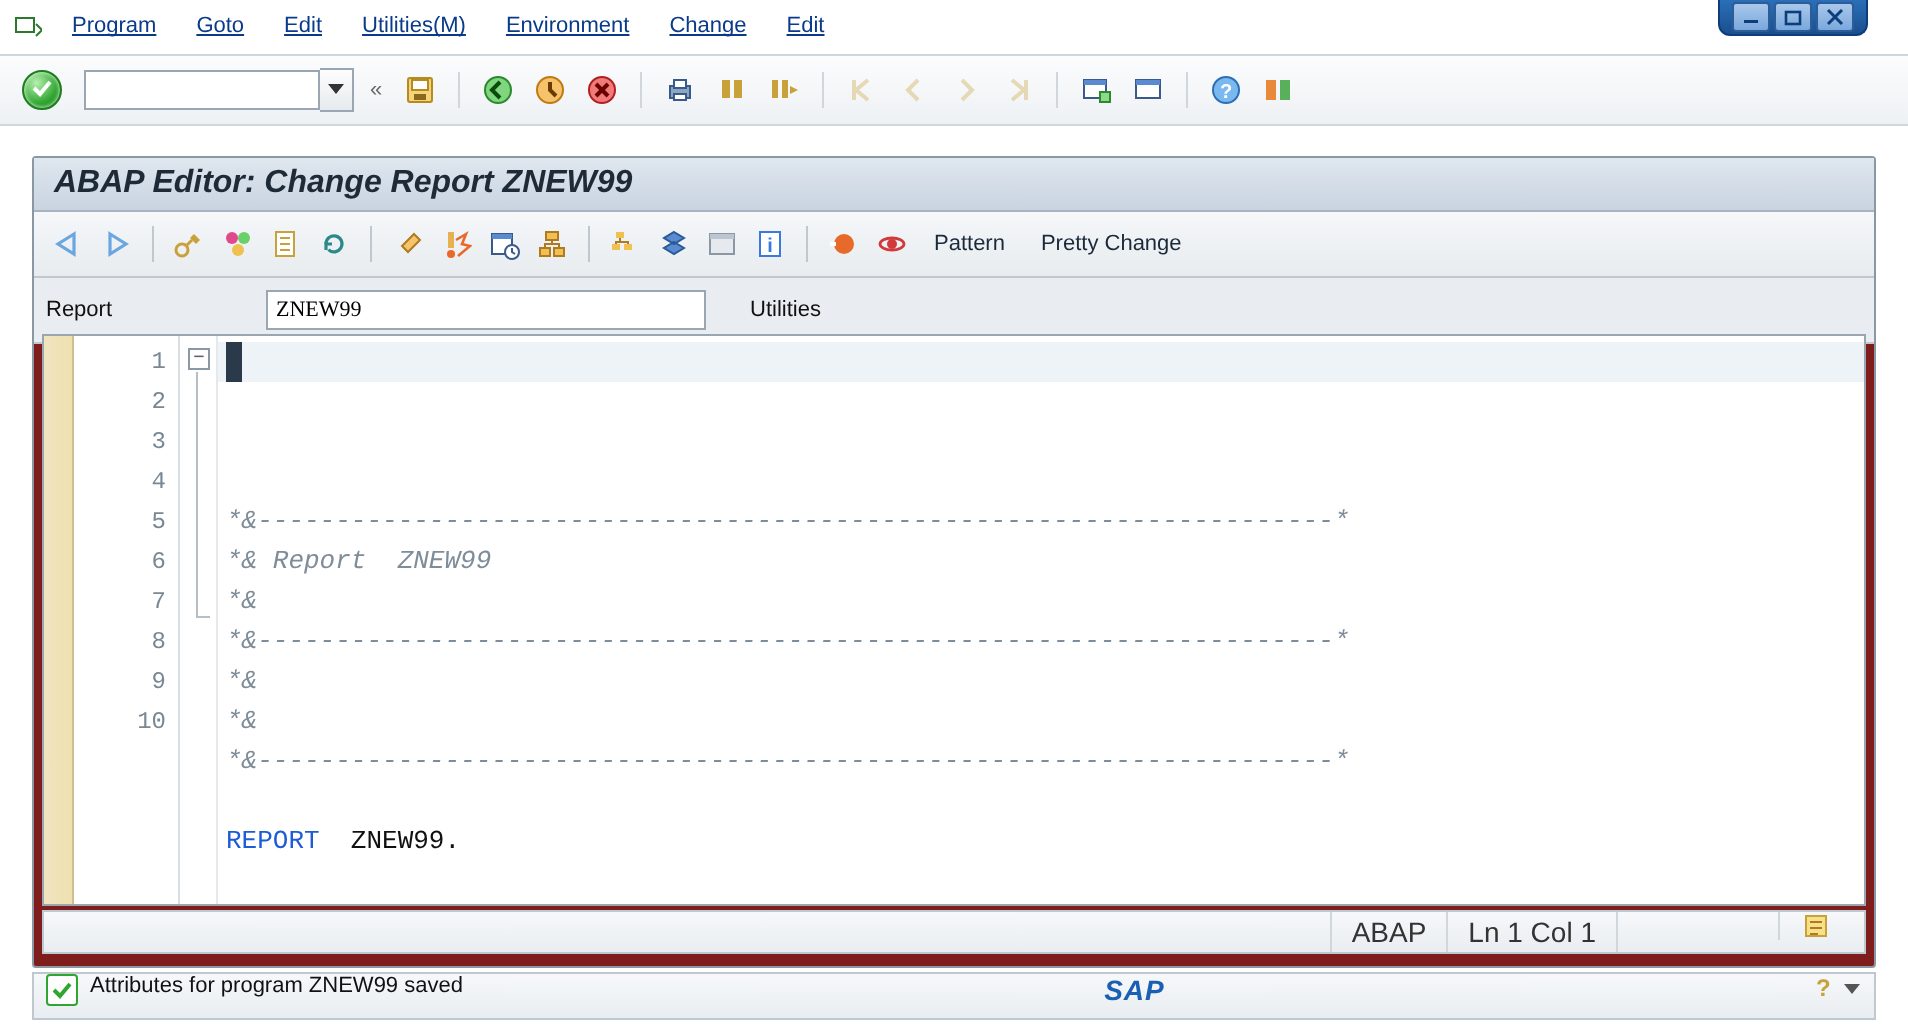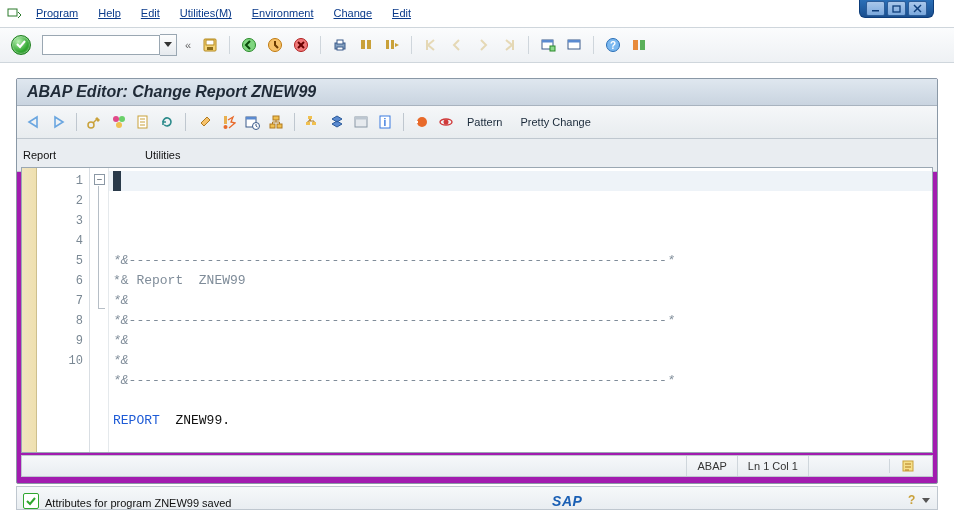--- a/index.html
+++ b/index.html
@@ -89,7 +89,7 @@
         </svg>
   </div>
   <div class="menuitem"><span>Program</span></div>
-  <div class="menuitem"><span>Help</span></div>
+  <div class="menuitem"><span>Goto</span></div>
   <div class="menuitem"><span>Edit</span></div>
   <div class="menuitem"><span>Utilities(M)</span></div>
   <div class="menuitem"><span>Environment</span></div>

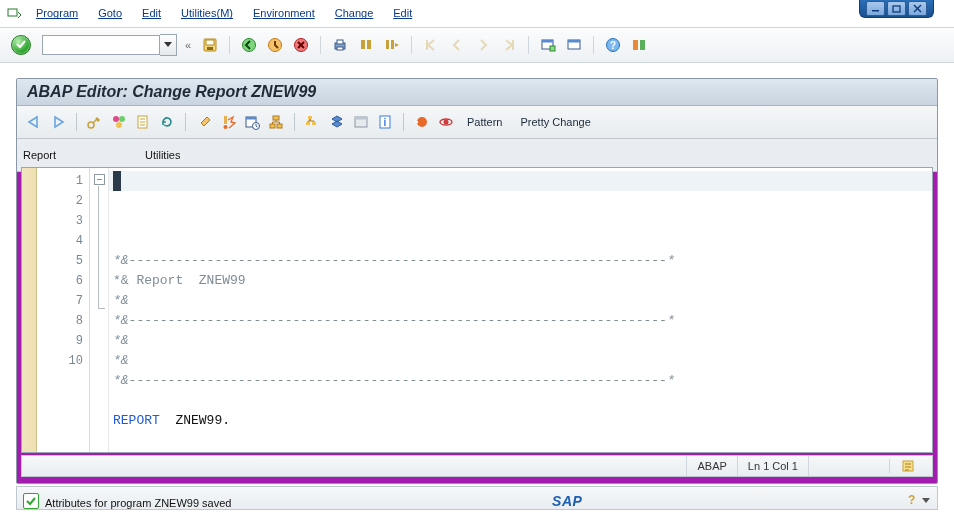--- a/index.html
+++ b/index.html
@@ -21,7 +21,7 @@
 .chev{color:#666;font-size:11px;margin:0 4px}
 .tbbtn{width:22px;height:22px;display:flex;align-items:center;justify-content:center;border-radius:2px}
 .tbbtn.disabled{opacity:.35}
-.mainpane{position:absolute;left:16px;right:16px;top:78px;bottom:30px;border:1px solid #8a98a6;background:#a21caf;border-radius:2px}
+.mainpane{position:absolute;left:16px;right:16px;top:78px;bottom:30px;border:1px solid #8a98a6;background:#7f1d1d;border-radius:2px}
 .paneltitle{background:linear-gradient(#dfe7ef,#c9d4e0);border-bottom:1px solid #a8b3bf;padding:4px 10px;font:700 italic 16px Arial,Helvetica,sans-serif;color:#1f2a37}
 .apptoolbar{display:flex;align-items:center;padding:3px 6px;gap:2px;border-bottom:1px solid #bfc7cf;background:linear-gradient(#f5f7f9,#e8ecef);height:26px}
 .at-sep{width:1px;height:18px;background:#bfc7cf;margin:0 5px}

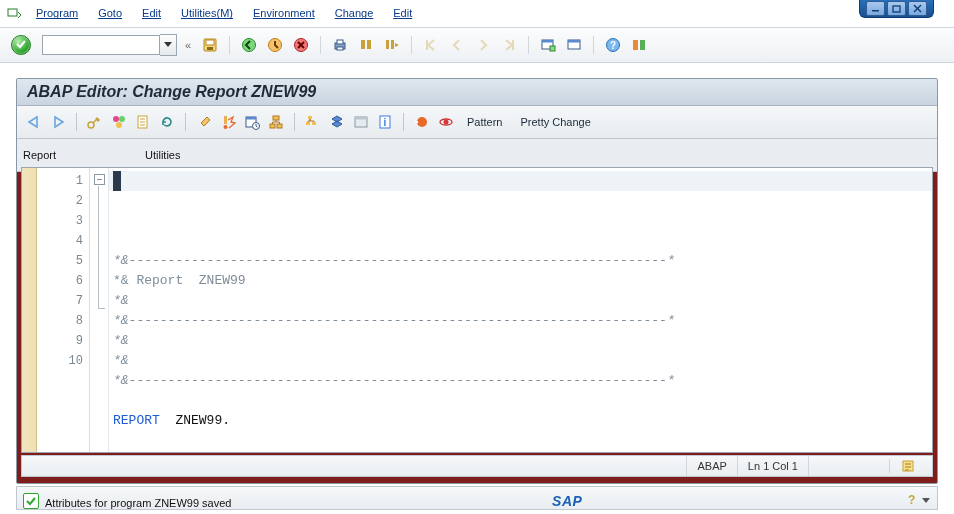--- a/index.html
+++ b/index.html
@@ -325,6 +325,7 @@
 
   <div class="reportbar">
     <span class="lbl">Report</span>
+    <input value="ZNEW99" style="">
     <span class="status">Utilities</span>
   </div>
 

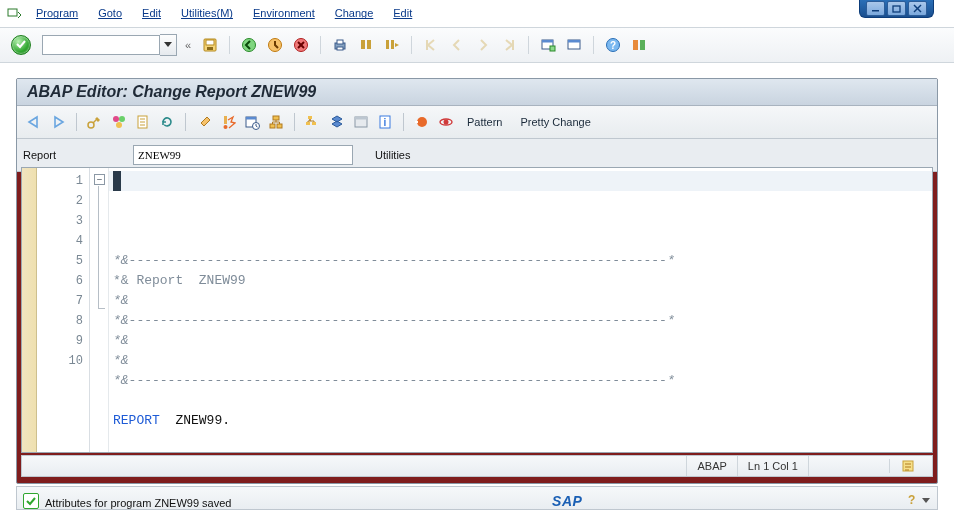--- a/index.html
+++ b/index.html
@@ -341,7 +341,7 @@
       <div class="hl"></div>
       <div class="curmark"></div>
       <div class="lines"><span style="font-style:italic">*&amp;---------------------------------------------------------------------*</span>
-<span style="">*&amp; Report  ZNEW99</span>
+<span style="font-style:italic">*&amp; Report  ZNEW99</span>
 <span style="font-style:italic">*&amp;</span>
 <span style="font-style:italic">*&amp;---------------------------------------------------------------------*</span>
 <span style="font-style:italic">*&amp;</span>

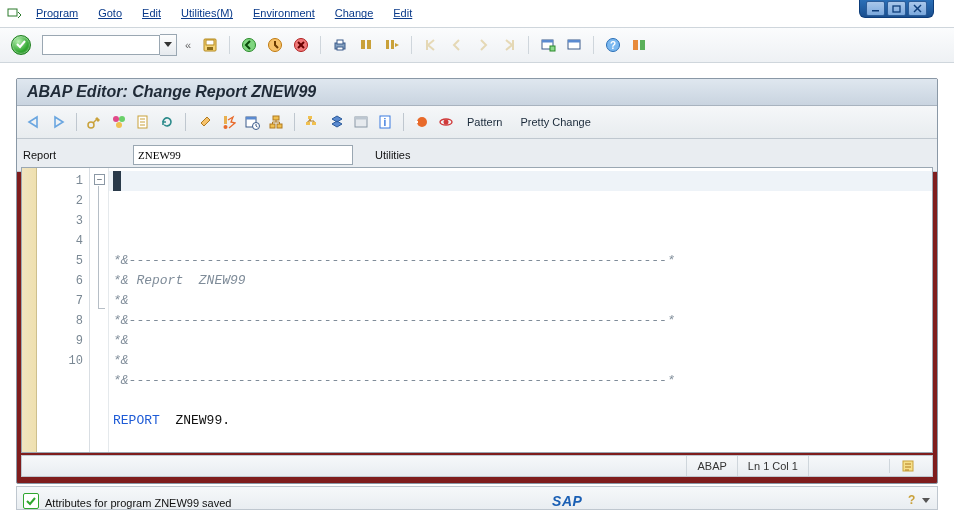--- a/index.html
+++ b/index.html
@@ -43,7 +43,7 @@
 .kw{color:#1e5bd6}
 .plain{color:#111}
 .curmark{position:absolute;z-index:2;left:4px;top:3px;height:20px;width:8px;background:#2a3a4a}
-.editfoot{position:absolute;left:4px;right:4px;bottom:6px;height:20px;border:1px solid #bfc7cf;background:linear-gradient(#f6f8fa,#e9edf1);display:flex;align-items:center;font-size:11px;color:#333}
+.editfoot{position:absolute;left:4px;right:4px;bottom:6px;height:20px;border:1px solid #bfc7cf;background:linear-gradient(#f6f8fa,#e9edf1);display:flex;font-size:14px;color:#333}
 .editfoot .spacer{flex:1}
 .editfoot .cell{padding:0 10px;border-left:1px solid #cfd6dc;height:100%;display:flex;align-items:center}
 .editfoot .note{width:16px;height:14px;margin-right:6px;display:flex;align-items:center;justify-content:center}

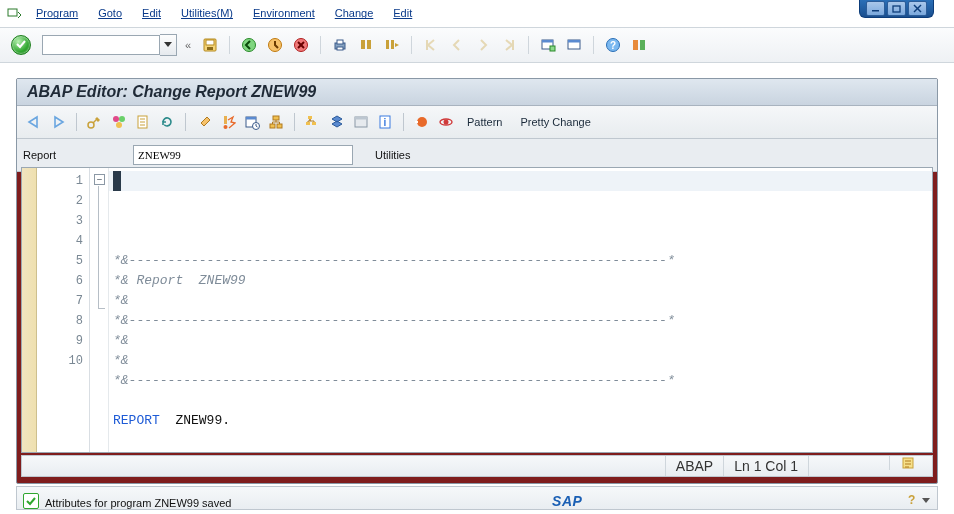--- a/index.html
+++ b/index.html
@@ -47,7 +47,7 @@
 .editfoot .spacer{flex:1}
 .editfoot .cell{padding:0 10px;border-left:1px solid #cfd6dc;height:100%;display:flex;align-items:center}
 .editfoot .note{width:16px;height:14px;margin-right:6px;display:flex;align-items:center;justify-content:center}
-.statusbar{position:absolute;left:16px;right:16px;bottom:4px;height:22px;border:1px solid #bfc7cf;background:linear-gradient(#f6f8fa,#e9edf1);display:flex;align-items:flex-end;padding:0 6px;gap:6px}
+.statusbar{position:absolute;left:16px;right:16px;bottom:4px;height:22px;border:1px solid #bfc7cf;background:linear-gradient(#f6f8fa,#e9edf1);display:flex;align-items:flex-start;padding:0 6px;gap:6px}
 .statusbar .ok{width:14px;height:14px;border:1px solid #2fa62f;background:#fff;display:flex;align-items:center;justify-content:center;border-radius:2px}
 .statusbar .spacer{flex:1}
 .saplogo{font:800 italic 14px Arial;color:#1a5fb4;letter-spacing:.5px}

